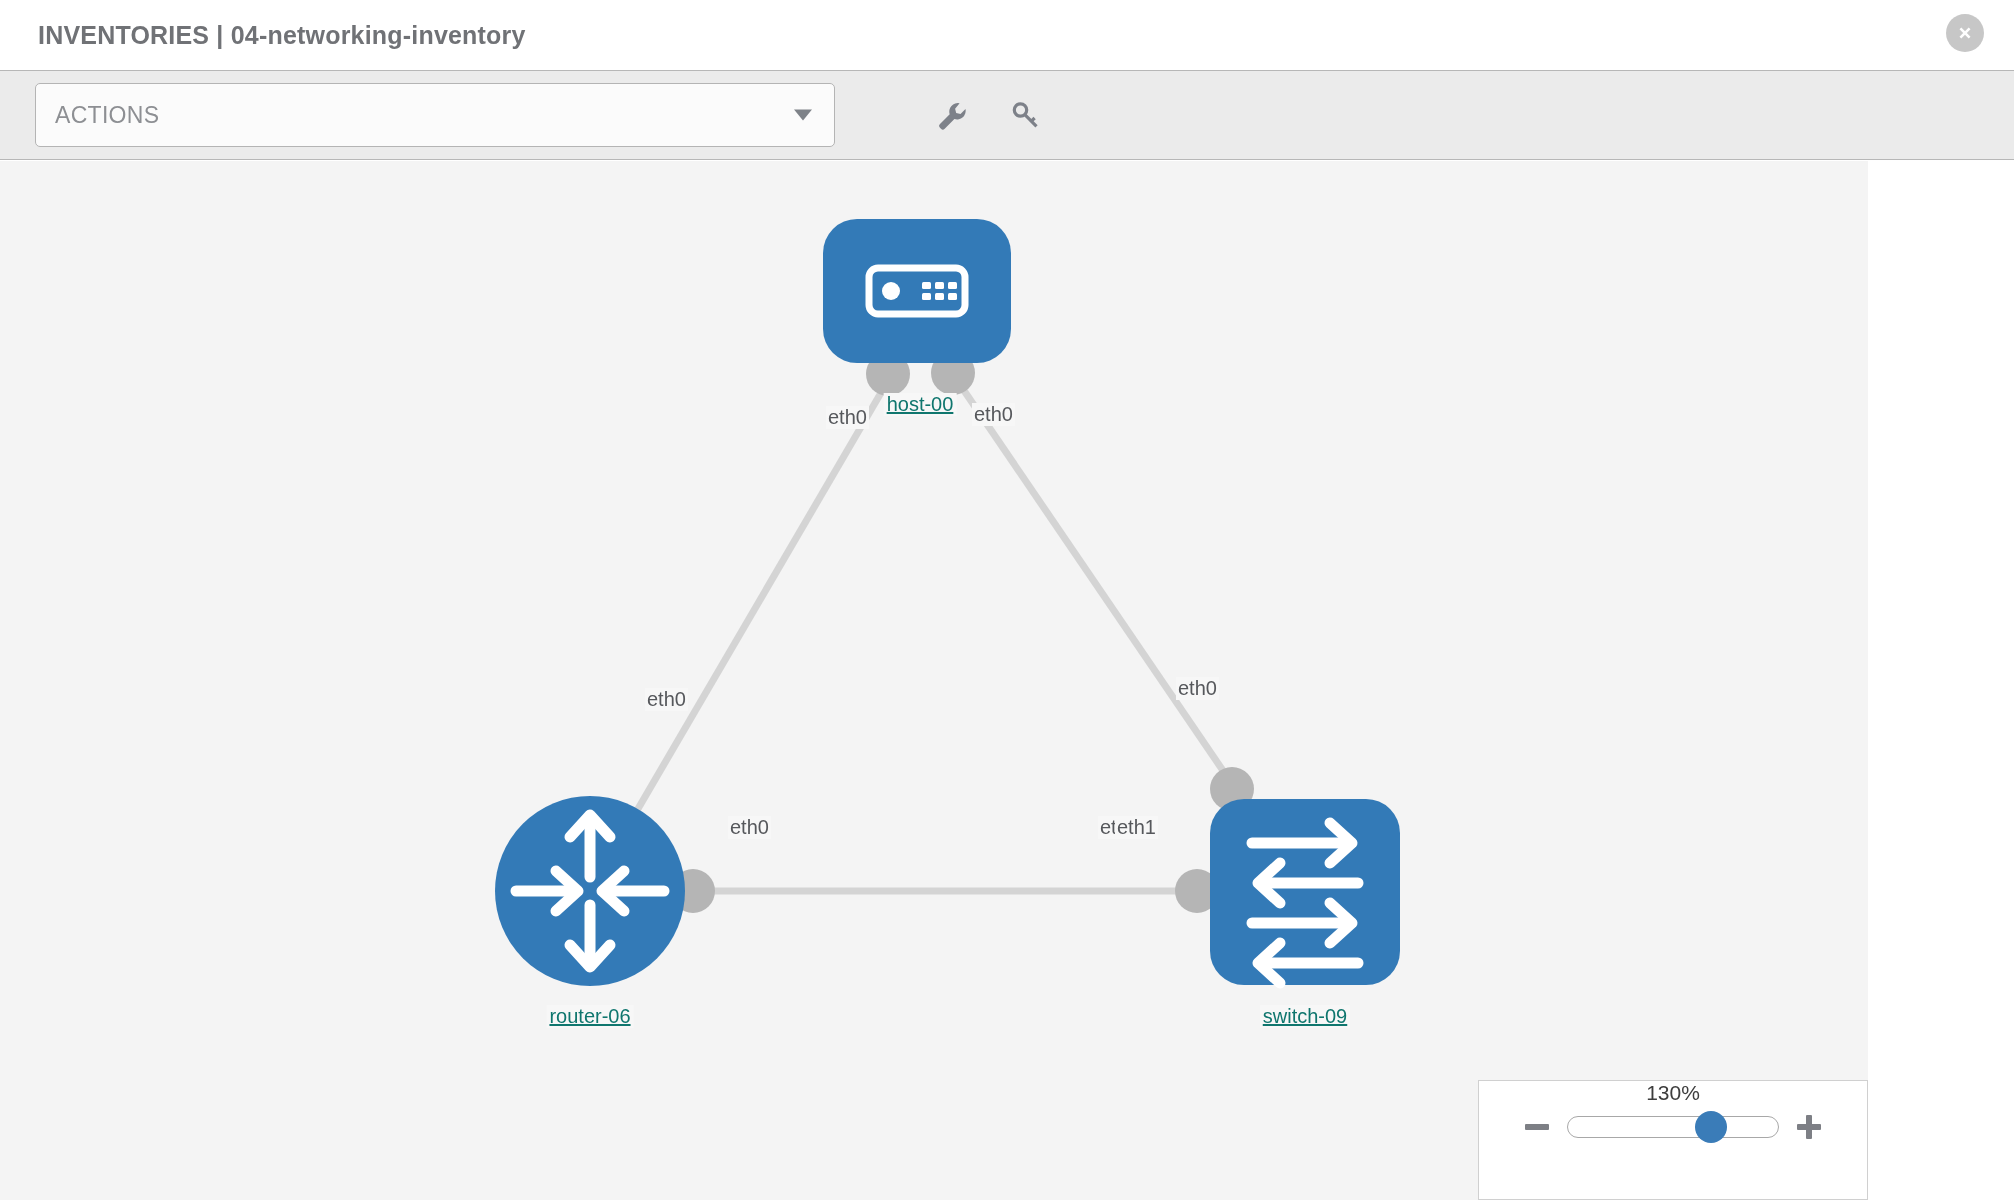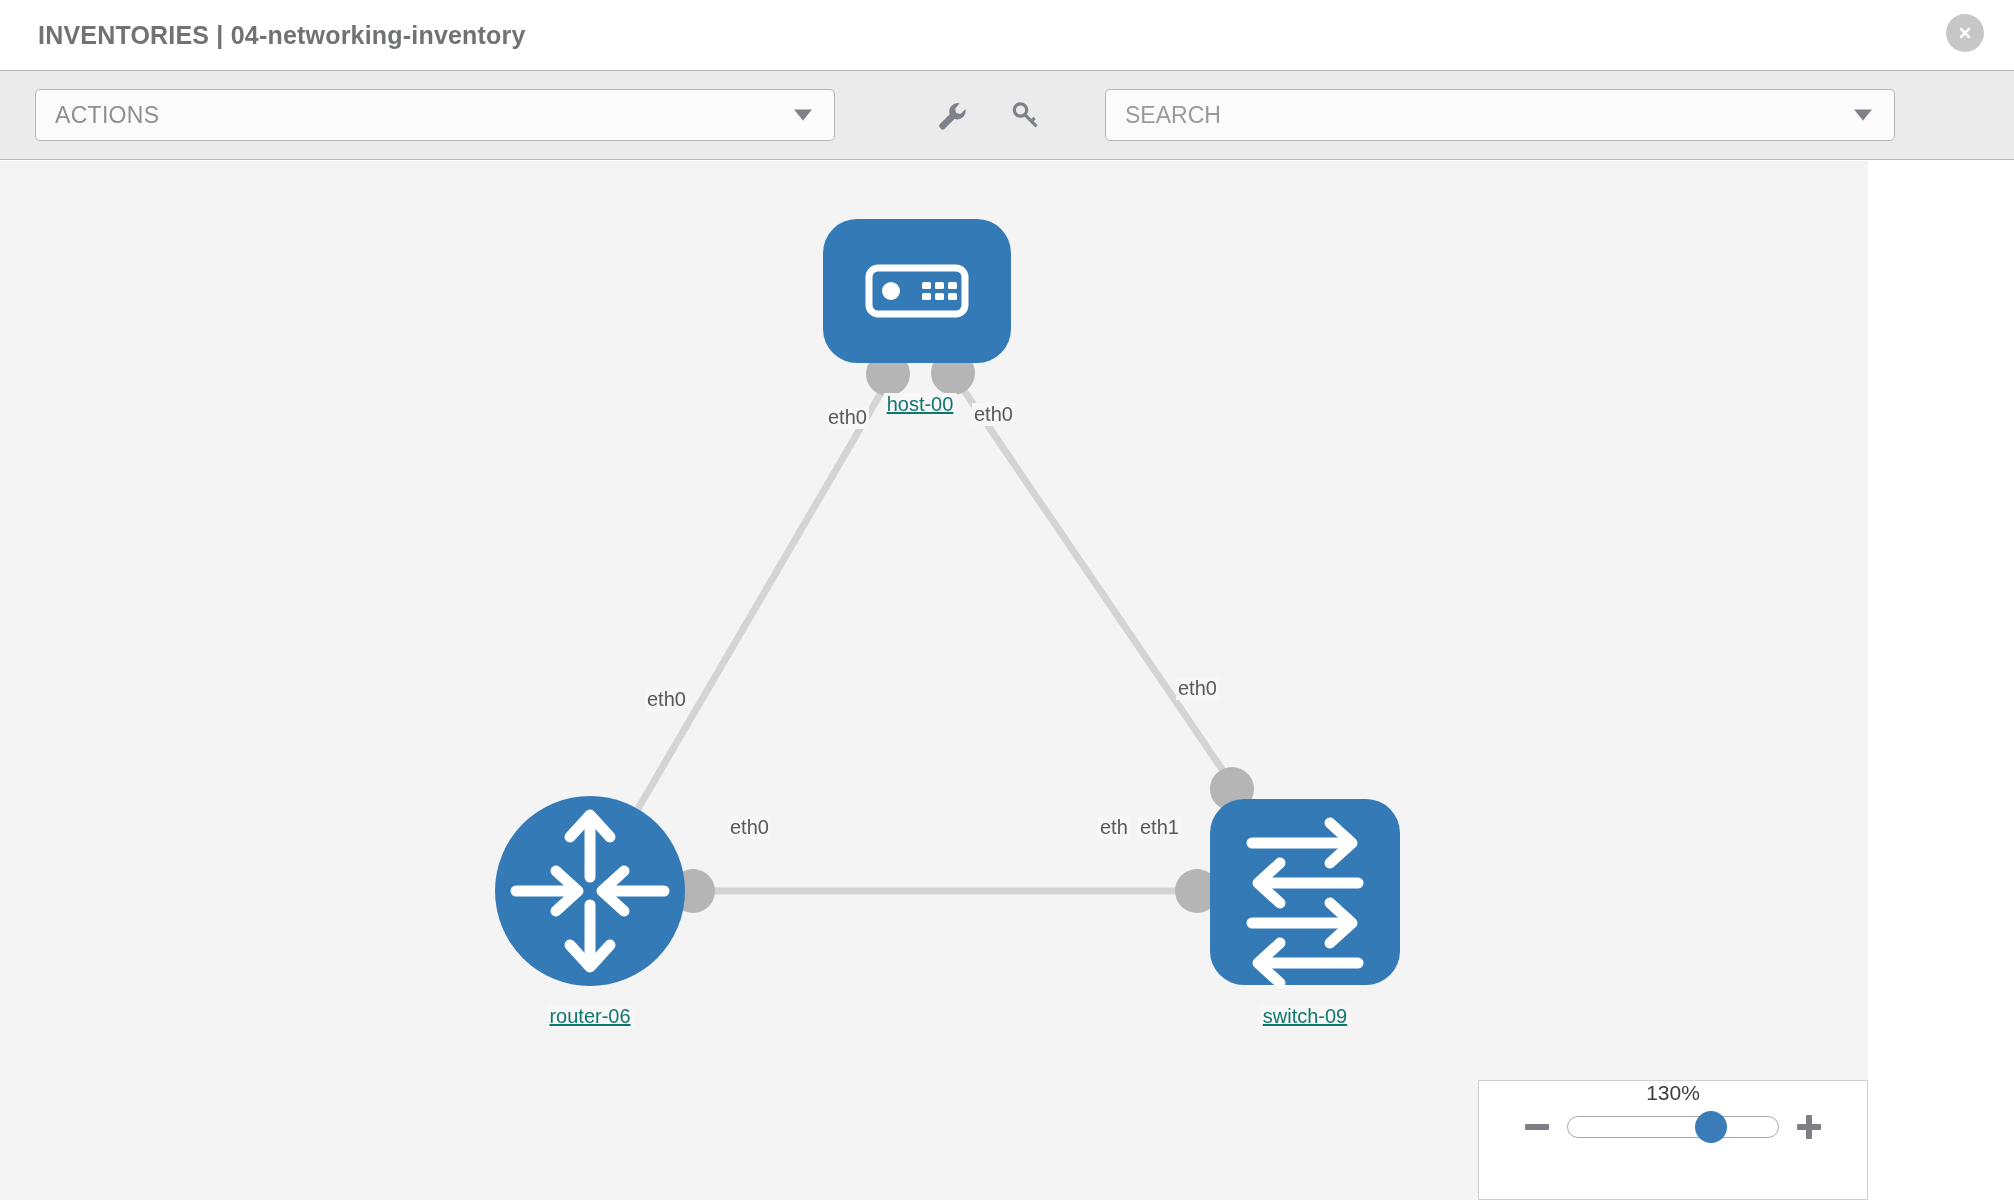--- a/index.html
+++ b/index.html
@@ -44,7 +44,7 @@
   }
   .actions-select {
     margin-left: 35px;
-    width: 800px; height: 52px;
+    width: 800px; height: 64px;
     background: #fbfbfb;
     border: 1px solid #b4b4b4;
     border-radius: 5px;

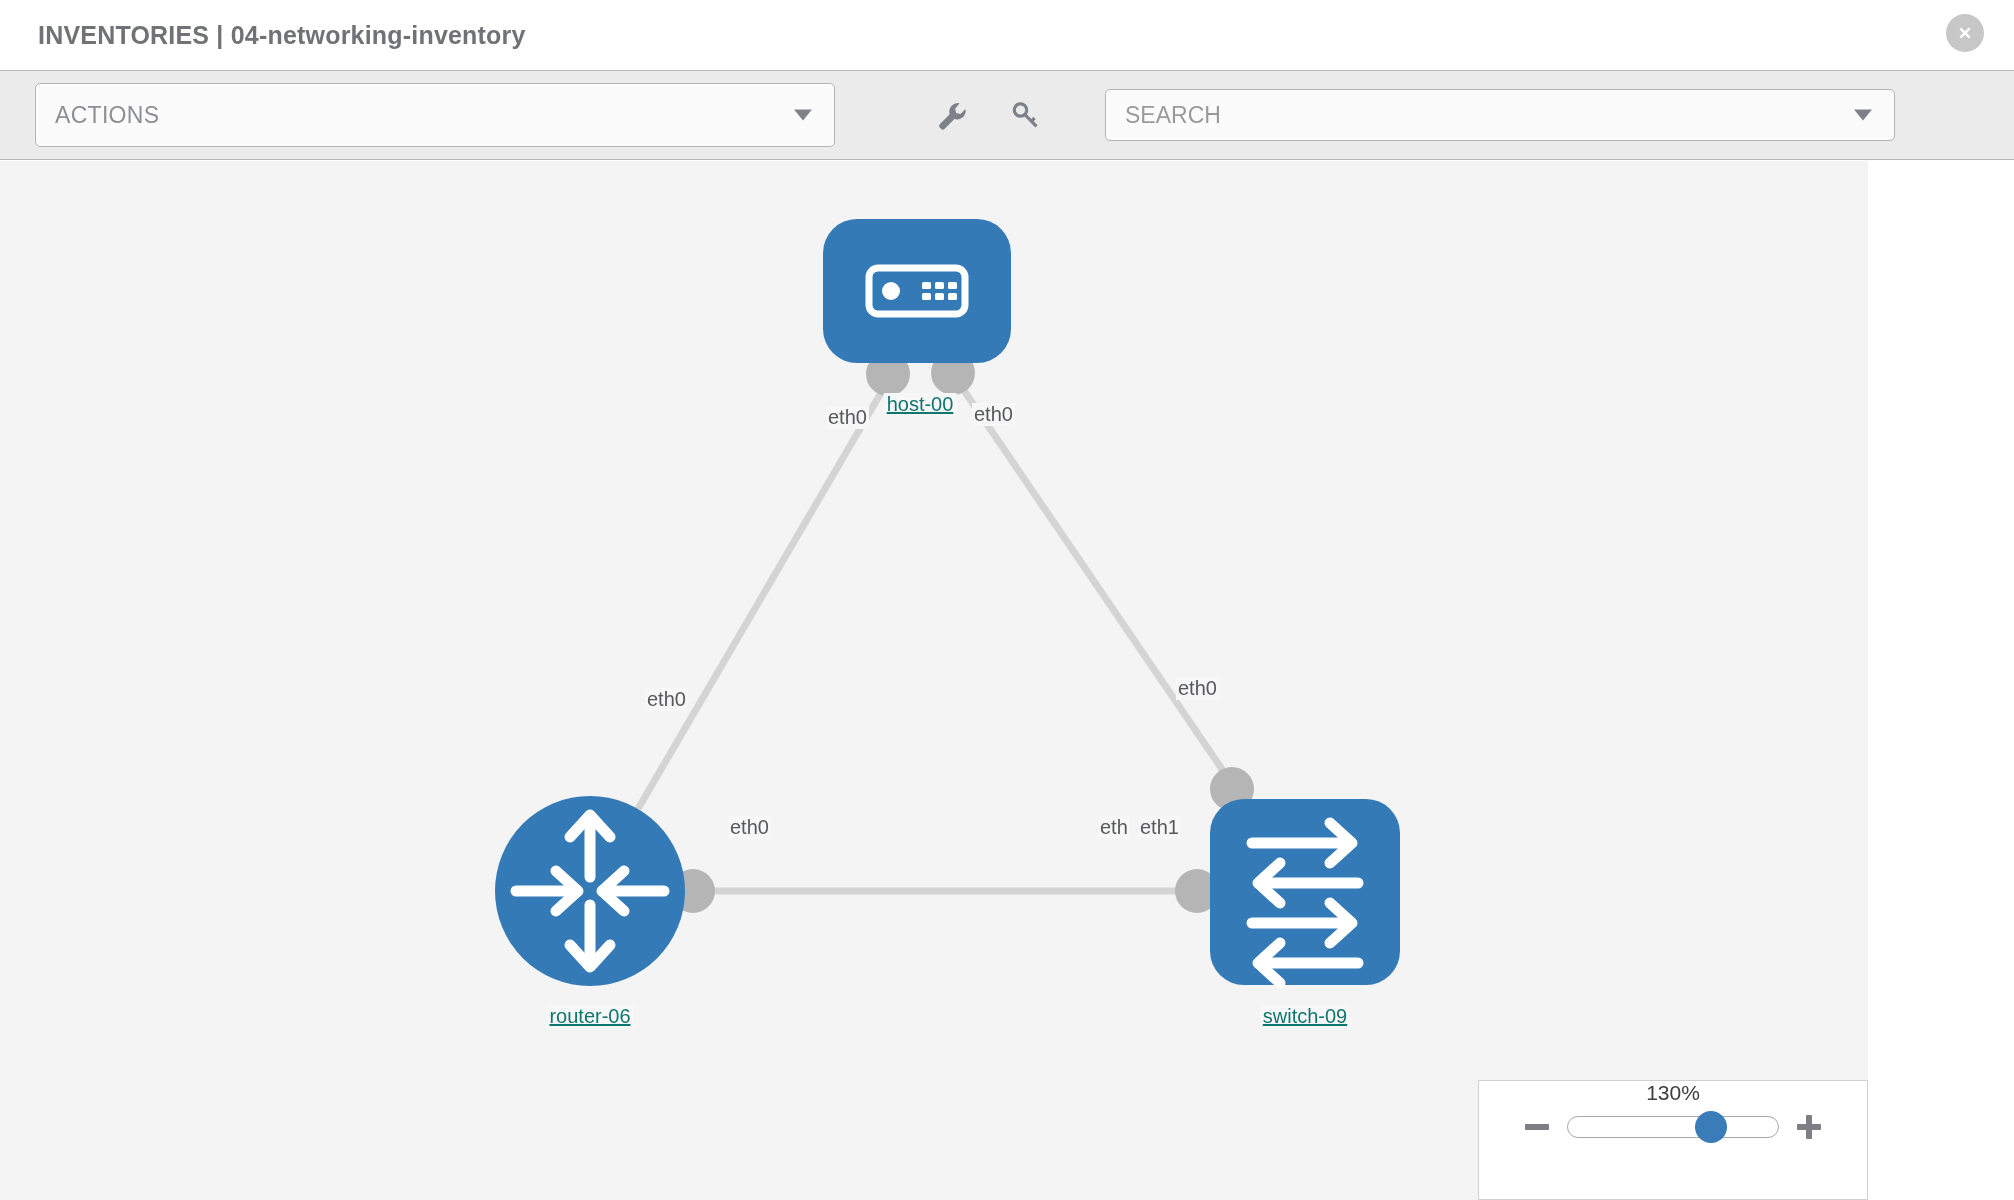--- a/index.html
+++ b/index.html
@@ -188,10 +188,6 @@
       </div>
     </div>
 
-    <div class="search-box">
-      <input type="text" placeholder="SEARCH" style="">
-      <span class="caret"></span>
-    </div>
   </div>
 
   <div class="canvas">

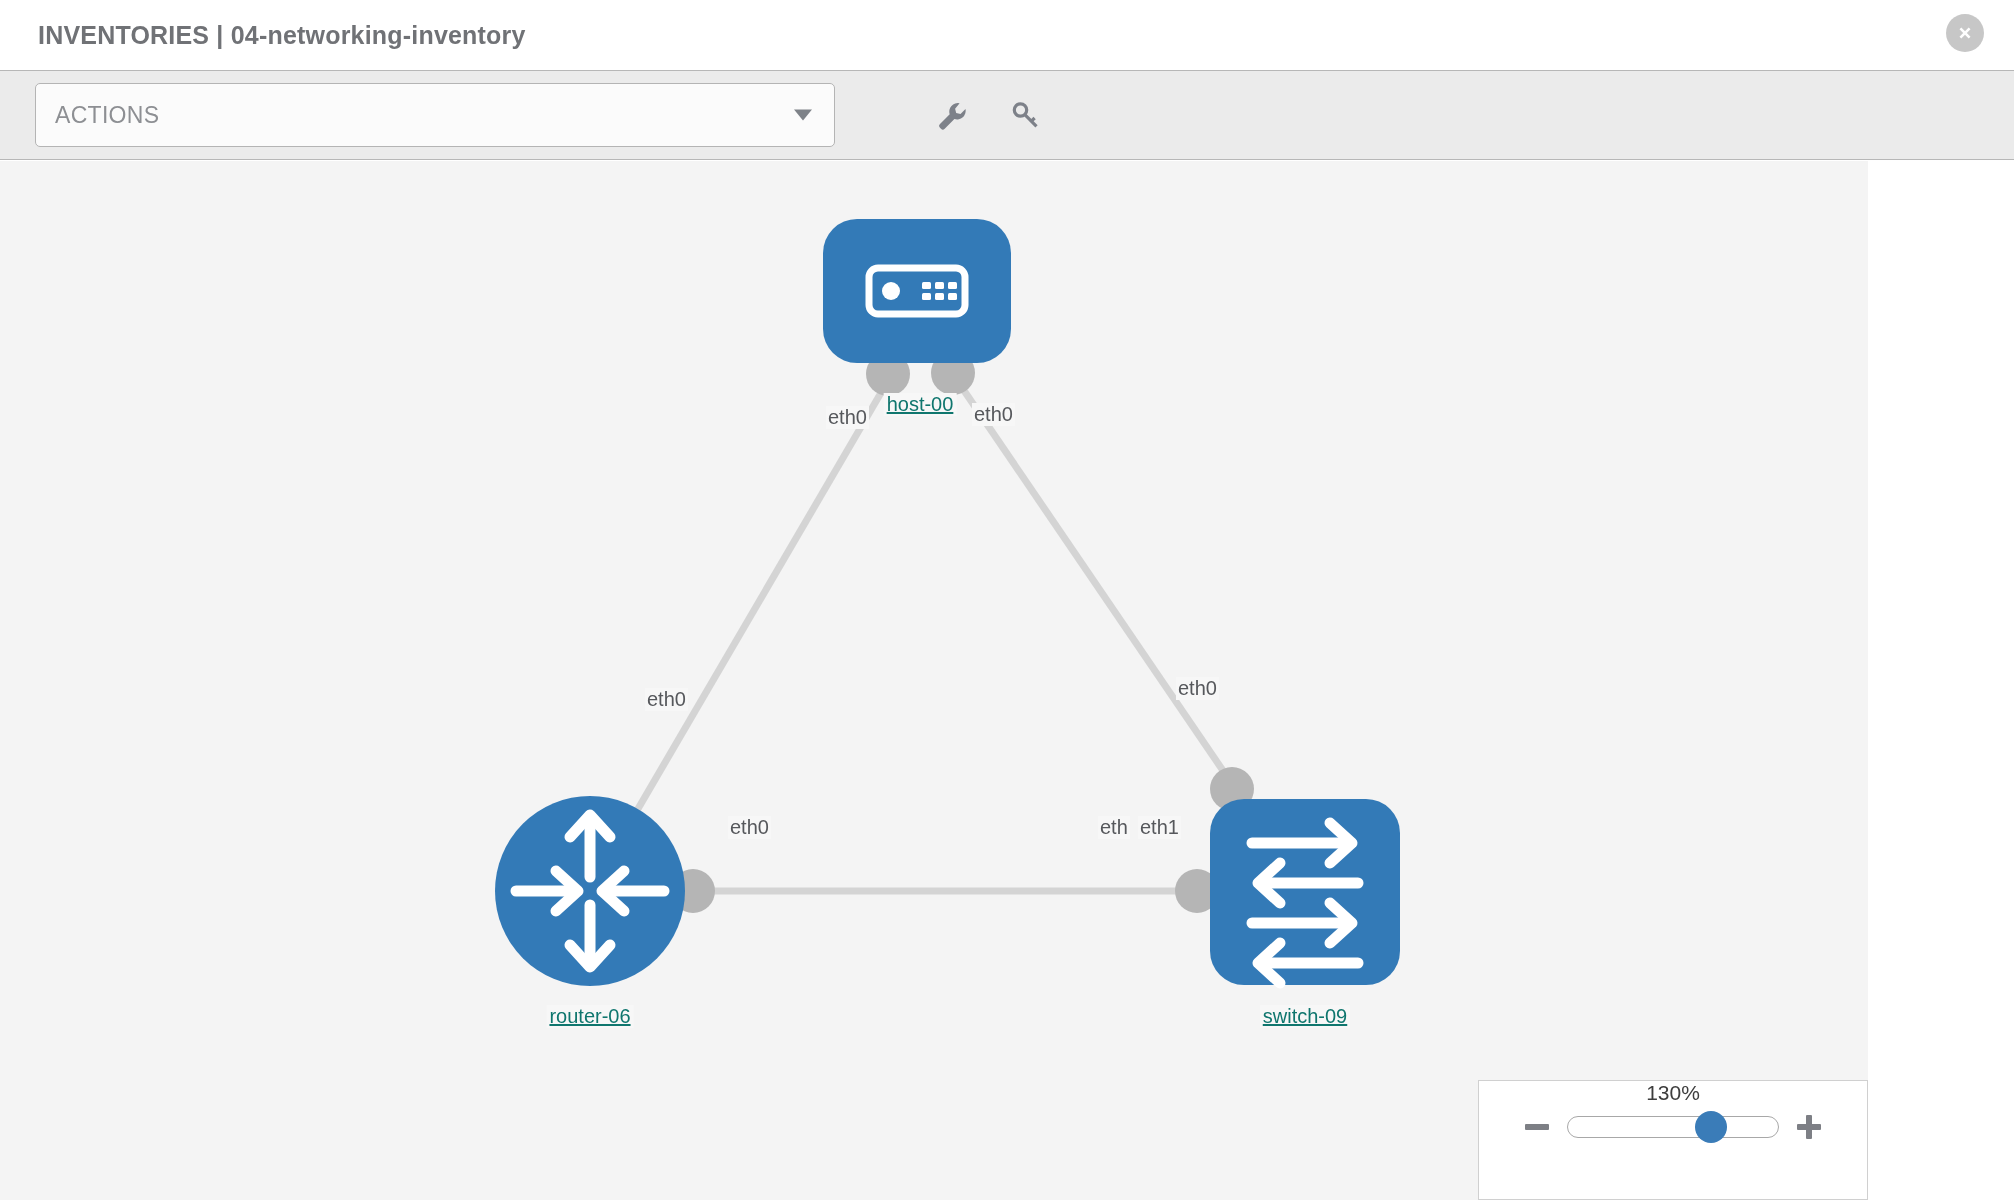--- a/index.html
+++ b/index.html
@@ -268,7 +268,7 @@
       <span class="iface-label" style="left:1176px; top:516px;">eth0</span>
       <span class="iface-label" style="left:728px; top:655px;">eth0</span>
       <span class="iface-label" style="left:1098px; top:655px;">eth</span>
-      <span class="iface-label" style="left:1138px; top:655px;">eth1</span>
+      <span class="iface-label" style="left:1115px; top:655px;">eth1</span>
 
       <span class="node-label" style="left:920px; top:232px;">host-00</span>
       <span class="node-label" style="left:590px; top:844px;">router-06</span>

